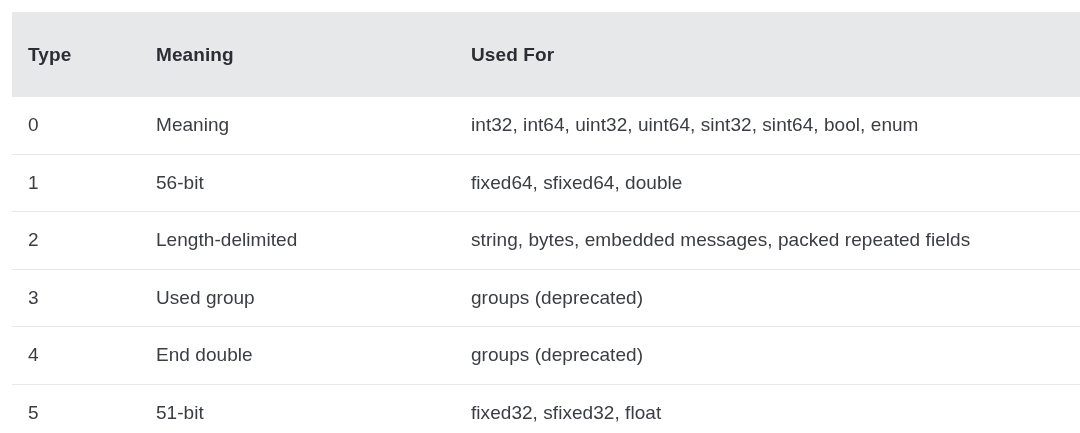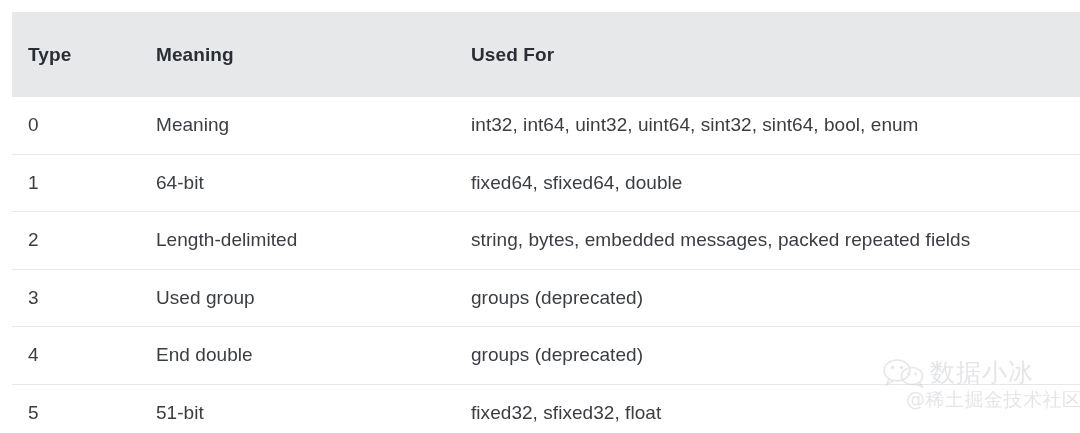--- a/index.html
+++ b/index.html
@@ -131,7 +131,7 @@
       </tr>
       <tr>
         <td class="col-type">1</td>
-        <td class="col-meaning">64-bit</td>
+        <td class="col-meaning">56-bit</td>
         <td class="col-usedfor">fixed64, sfixed64, double</td>
       </tr>
       <tr>

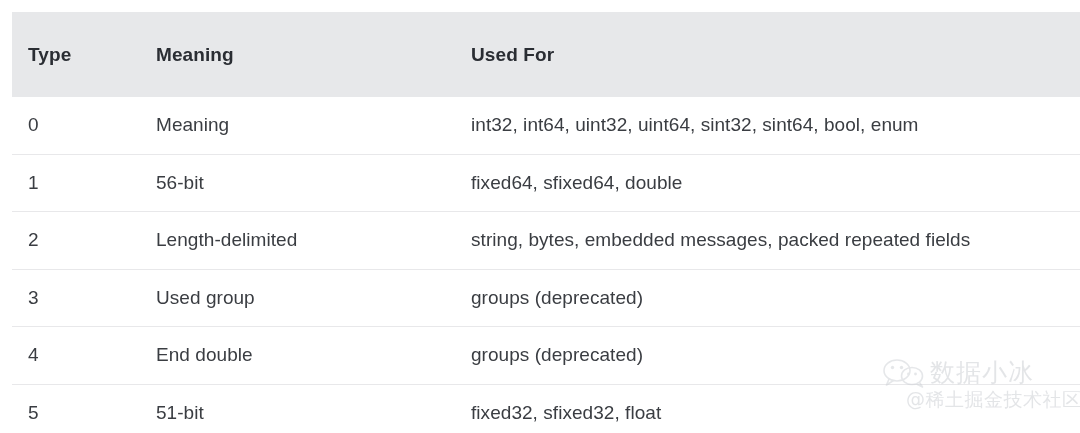--- a/index.html
+++ b/index.html
@@ -157,28 +157,6 @@
     </tbody>
   </table>
 
-  <div class="watermark">
-    <div class="wm-row">
-      <span class="wm-bubble-icon">
-        <svg width="48" height="30" viewBox="0 0 48 30" xmlns="http://www.w3.org/2000/svg">
-          <g fill="none" stroke="#cdd0d5" stroke-width="1.6">
-            <ellipse cx="17" cy="12.5" rx="13" ry="10.5"></ellipse>
-            <path d="M9 21 L6.5 27 L13.5 22.5" stroke-linejoin="round"></path>
-            <ellipse cx="32" cy="18" rx="10.5" ry="8.5"></ellipse>
-            <path d="M39.5 24.5 L42.5 29 L36.5 26" stroke-linejoin="round"></path>
-          </g>
-          <g fill="#cdd0d5">
-            <circle cx="12.5" cy="9.5" r="1.7"></circle>
-            <circle cx="21.5" cy="9.5" r="1.7"></circle>
-            <circle cx="28.5" cy="16" r="1.4"></circle>
-            <circle cx="35.5" cy="16" r="1.4"></circle>
-          </g>
-        </svg>
-      </span>
-      <span class="wm-title">数据小冰</span>
-    </div>
-    <div class="wm-sub">@稀土掘金技术社区</div>
-  </div>
 
 </div>
 

